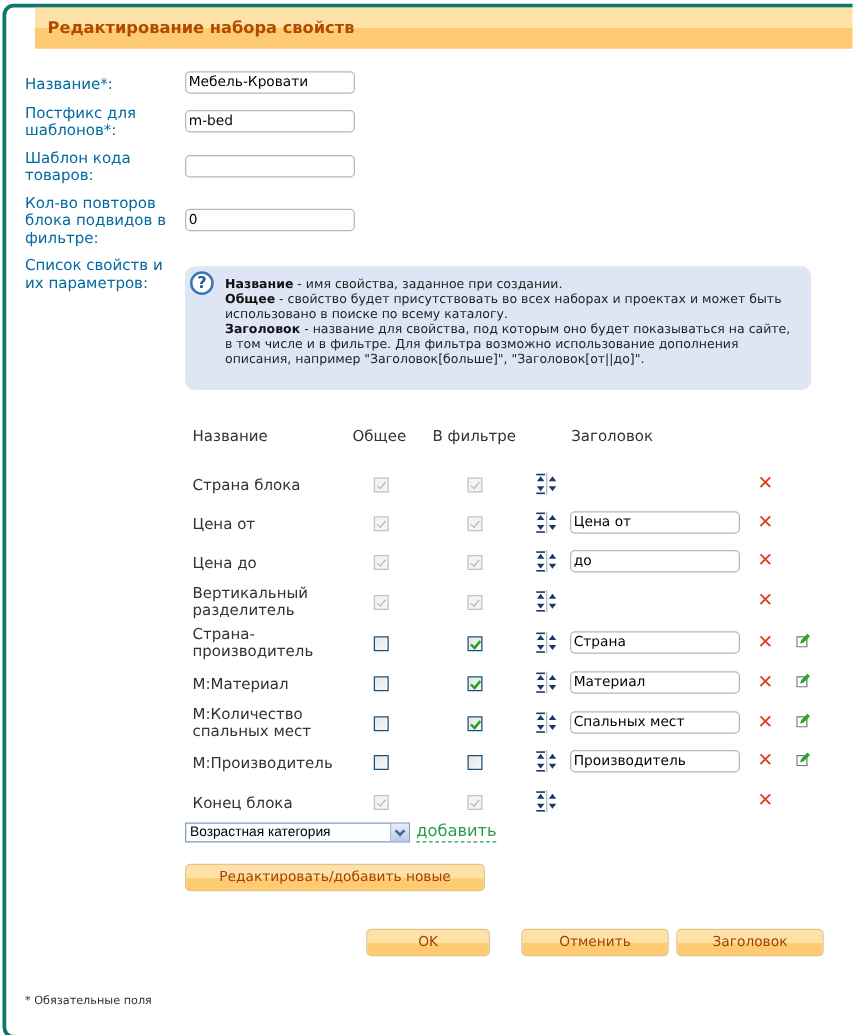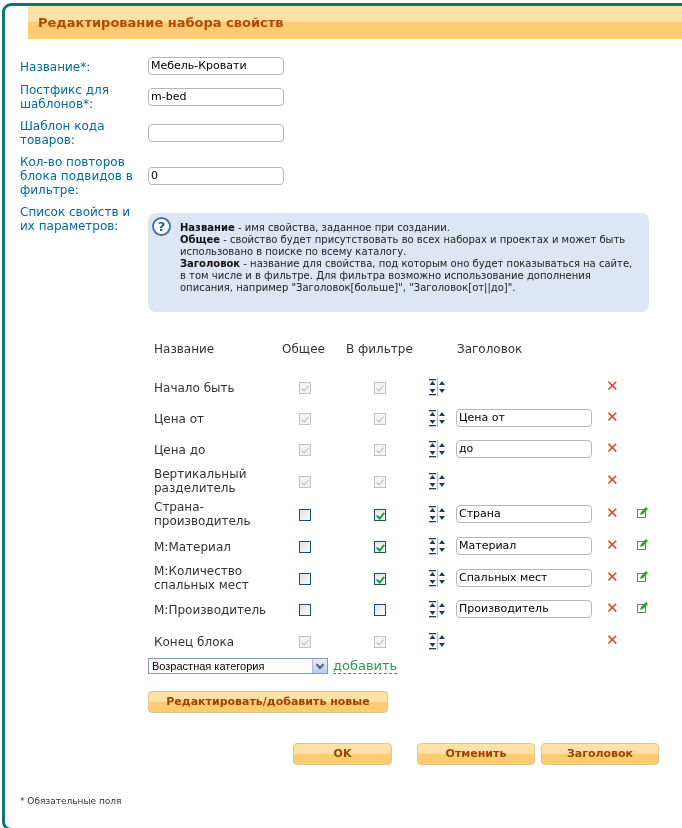--- a/index.html
+++ b/index.html
@@ -83,7 +83,7 @@
 
 <div id="rows">
     <div>
-      <div class="row-name" style="top: 381px;">Начало быть</div>
+      <div class="row-name" style="top: 381px;">Страна блока</div>
       <div class="cb dis" style="left: 299px; top: 382px;"></div>
       <div class="cb dis" style="left: 374px; top: 382px;"></div>
       <div class="sort" style="left: 428px; top: 378px;"><svg width="18" height="18" viewBox="0 0 18 18">

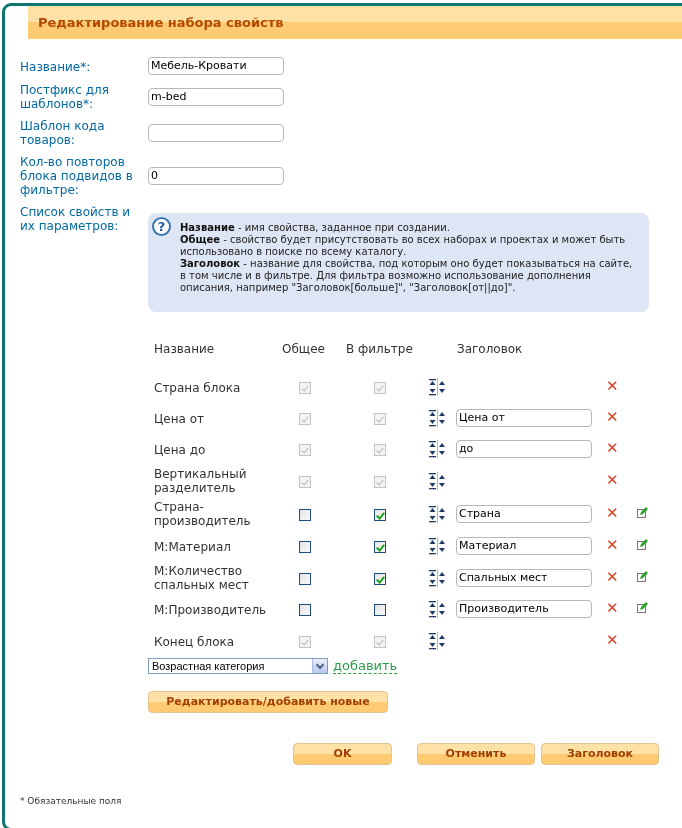--- a/index.html
+++ b/index.html
@@ -24,7 +24,7 @@
   .sort { position:absolute; width:18px; height:18px; }
   .del { position:absolute; width:12px; height:12px; color:#e03c1c; font-size:15px; font-weight:bold; line-height:12px; }
   .edit { position:absolute; width:11px; height:11px; }
-  .btn { position:absolute; height:22px; border:1px solid #e0c590; border-radius:4px; background:linear-gradient(#fee1a6 0 50%, #fecb72 50% 100%); box-sizing:border-box; font-family:"DejaVu Sans", sans-serif; font-size:11px; font-weight:bold; color:#a24000; text-align:center; line-height:20px; cursor:pointer; }
+  .btn { position:absolute; height:22px; border:1px solid #e0c590; border-radius:4px; background:linear-gradient(#fee1a6 0 50%, #fecb72 50% 100%); box-sizing:border-box; font-family:"DejaVu Sans", sans-serif; font-size:11px; font-weight:normal; color:#a24000; text-align:center; line-height:20px; cursor:pointer; }
   .select { position:absolute; left:148px; top:658px; width:180px; height:16px; border:1px solid #7f9db9; background:#fff; box-sizing:border-box; font-family:"Liberation Sans", sans-serif; font-size:11px; line-height:14px; color:#000; padding-left:3px; }
   .select-btn { position:absolute; right:0; top:0; width:15px; height:14px; background:linear-gradient(#e7eefb,#b9c9ec); border-left:1px solid #a8bce6; box-sizing:border-box; }
   .select-btn::after { content:""; position:absolute; left:4px; top:3px; width:4px; height:4px; border-right:2px solid #4d6185; border-bottom:2px solid #4d6185; transform:rotate(45deg); }

